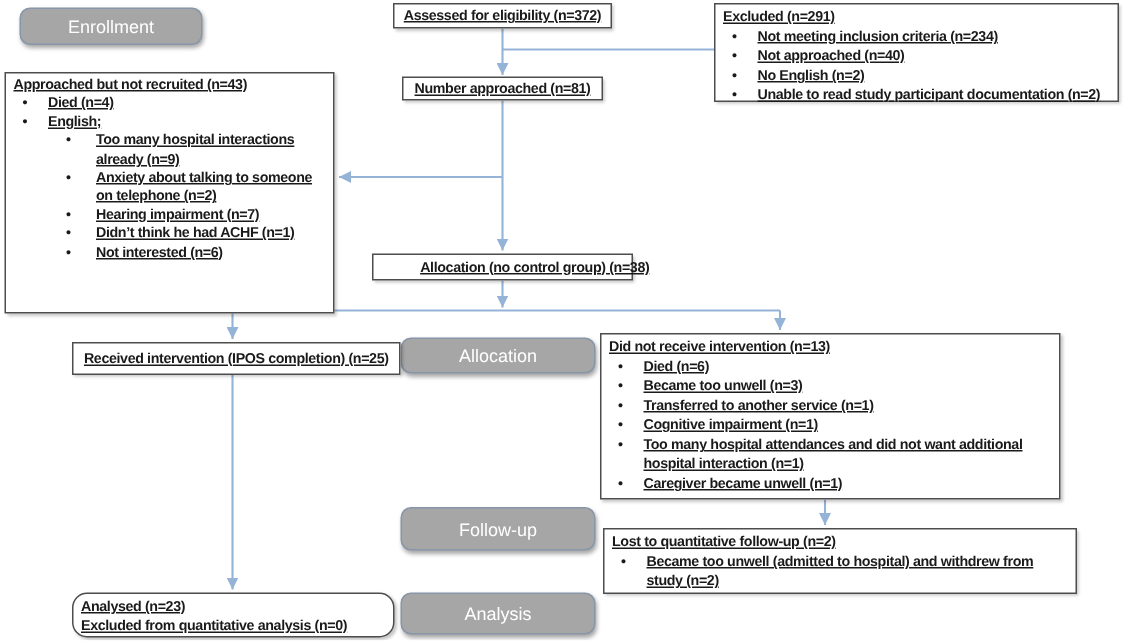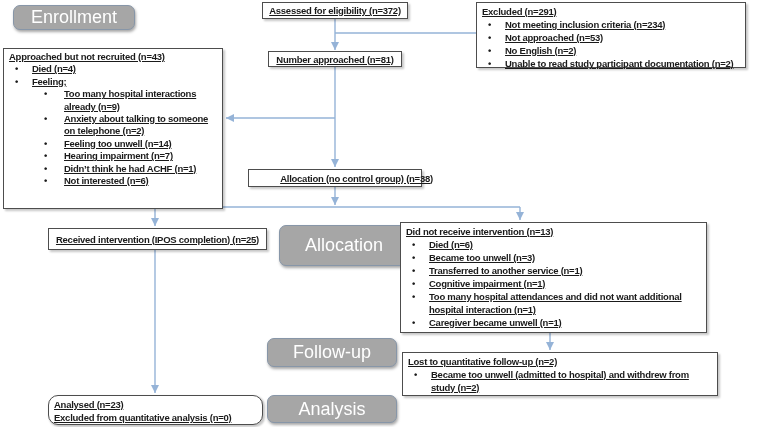--- a/index.html
+++ b/index.html
@@ -27,7 +27,7 @@
 
   .stage {
     position:absolute; background:#a6a6a6; border:1.5px solid #8796a8;
-    border-radius:7px; color:#ffffff; font-size:18px; font-weight:400;
+    border-radius:7px; color:#ffffff; font-size:12px; font-weight:400;
     display:flex; align-items:center; justify-content:center;
     box-sizing:border-box; box-shadow:1px 2px 3px rgba(0,0,0,0.35);
   }

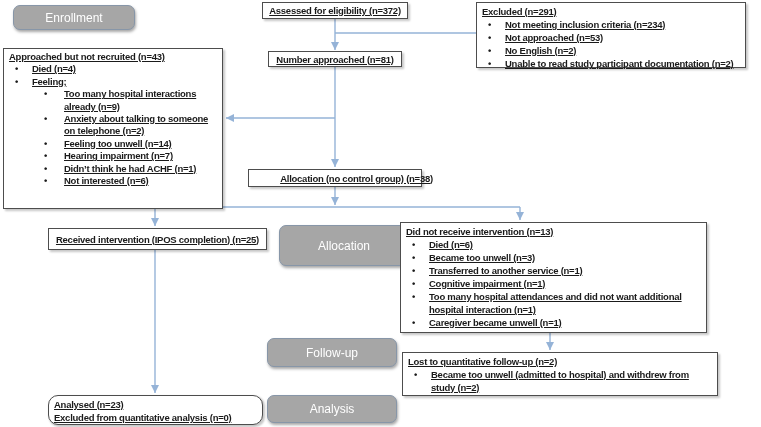--- a/index.html
+++ b/index.html
@@ -77,7 +77,7 @@
     <div class="title">Excluded (n=291)</div>
     <ul class="blist">
       <li>Not meeting inclusion criteria (n=234)</li>
-      <li>Not approached (n=53)</li>
+      <li>Not approached (n=40)</li>
       <li>No English (n=2)</li>
       <li>Unable to read study participant documentation (n=2)</li>
     </ul>

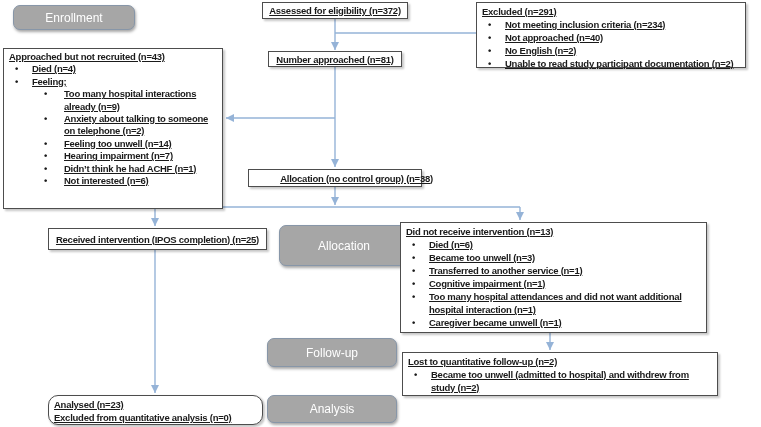--- a/index.html
+++ b/index.html
@@ -87,7 +87,7 @@
     <div class="title">Approached but not recruited (n=43)</div>
     <ul class="blist">
       <li>Died (n=4)</li>
-      <li>Feeling;</li>
+      <li>English;</li>
     </ul>
     <ul class="blist lvl2">
       <li>Too many hospital interactions already (n=9)</li>

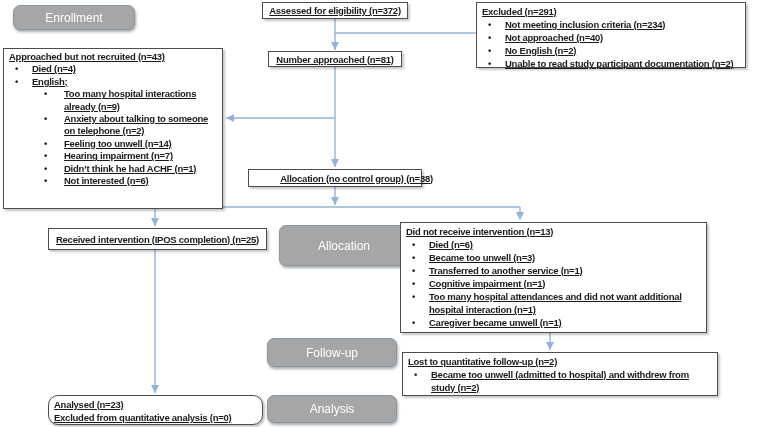--- a/index.html
+++ b/index.html
@@ -92,7 +92,6 @@
     <ul class="blist lvl2">
       <li>Too many hospital interactions already (n=9)</li>
       <li>Anxiety about talking to someone on telephone (n=2)</li>
-      <li>Feeling too unwell (n=14)</li>
       <li>Hearing impairment (n=7)</li>
       <li>Didn’t think he had ACHF (n=1)</li>
       <li>Not interested (n=6)</li>

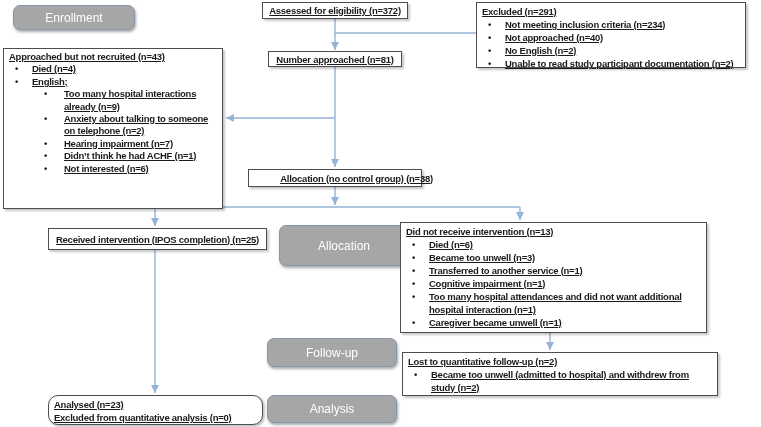--- a/index.html
+++ b/index.html
@@ -61,7 +61,7 @@
   </svg>
 
   <div class="stage" style="left:13px; top:5px; width:122px; height:25px;">Enrollment</div>
-  <div class="stage" style="left:279px; top:225px; width:130px; height:41px;">Allocation</div>
+  <div class="stage" style="left:267px; top:225px; width:130px; height:24px;">Allocation</div>
   <div class="stage" style="left:267px; top:338px; width:130px; height:29px;">Follow-up</div>
   <div class="stage" style="left:267px; top:395px; width:130px; height:28px;">Analysis</div>
 

